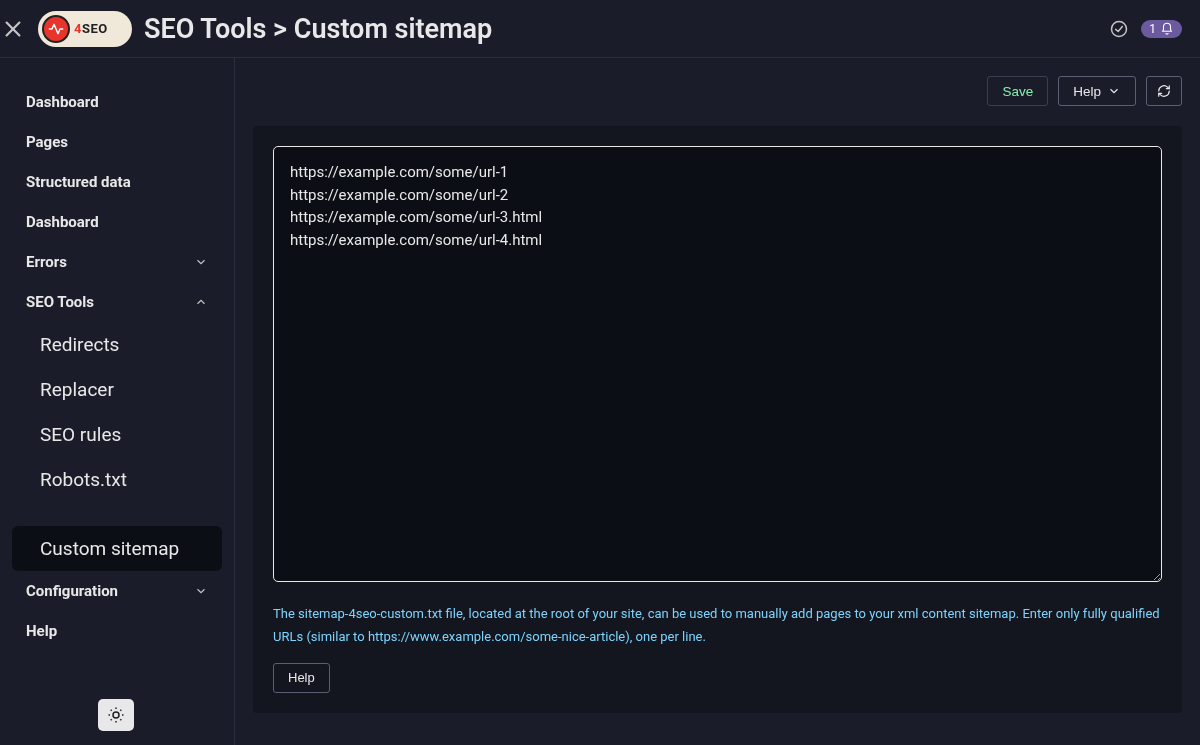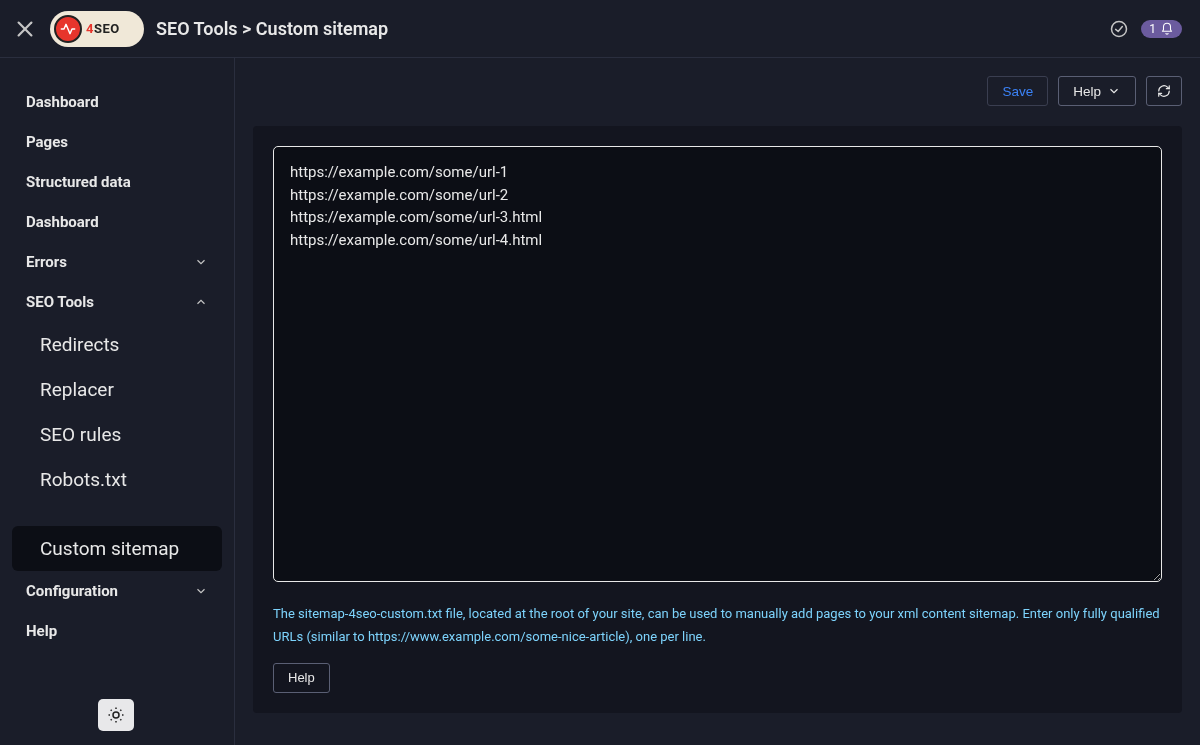--- a/index.html
+++ b/index.html
@@ -13,7 +13,7 @@
 .topbar {
   height: 58px;
   display: flex; align-items: center;
-  padding: 0 18px 0 14px;
+  padding: 0 18px 0 2px;
   border-bottom: 1px solid #2a2e3e;
 }
 .close-x {

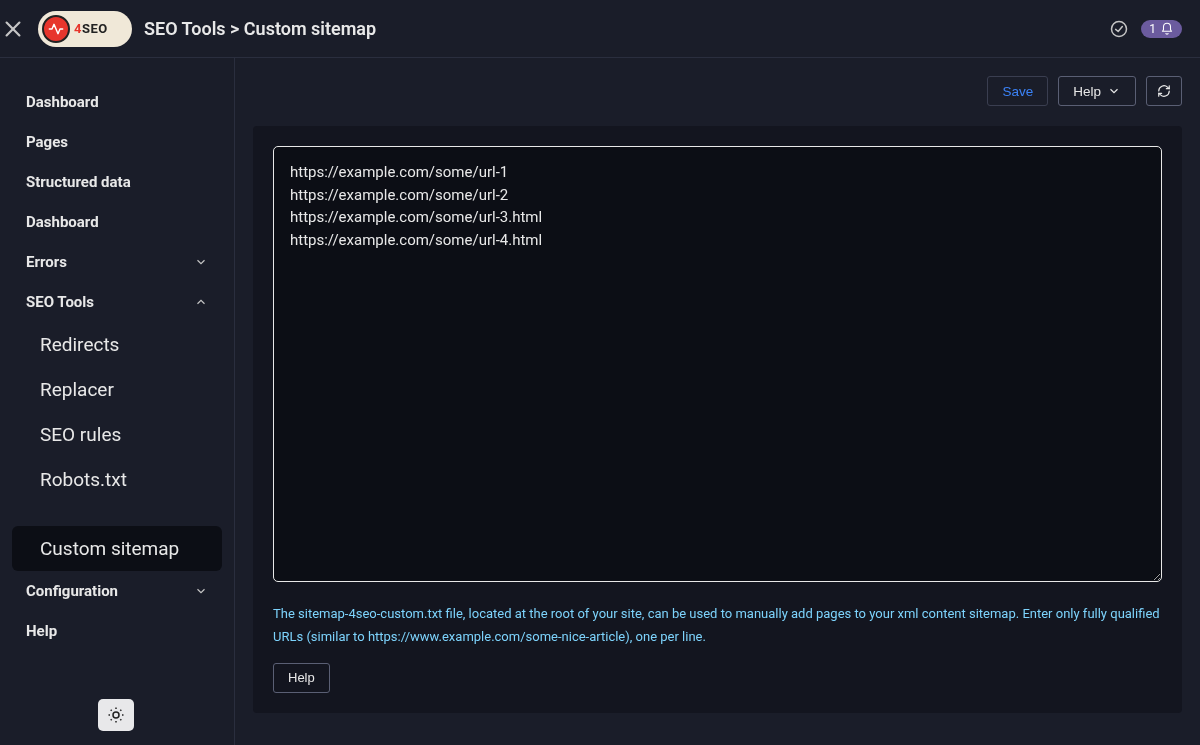--- a/index.html
+++ b/index.html
@@ -41,7 +41,7 @@
 .logo-circ svg { width: 16px; height: 16px; }
 .logo-text { font-weight: 700; font-size: 13px; color: #222; letter-spacing: 0.5px; }
 .logo-text .accent { color: #e7352c; }
-.breadcrumb { font-size: 18px; font-weight: 600; color: #e8e8e8; }
+.breadcrumb { font-size: 27px; font-weight: 600; color: #e8e8e8; }
 .topbar-right { margin-left: auto; display: flex; align-items: center; gap: 12px; }
 .check-circle {
   width: 20px; height: 20px; color: #c5c5c5;

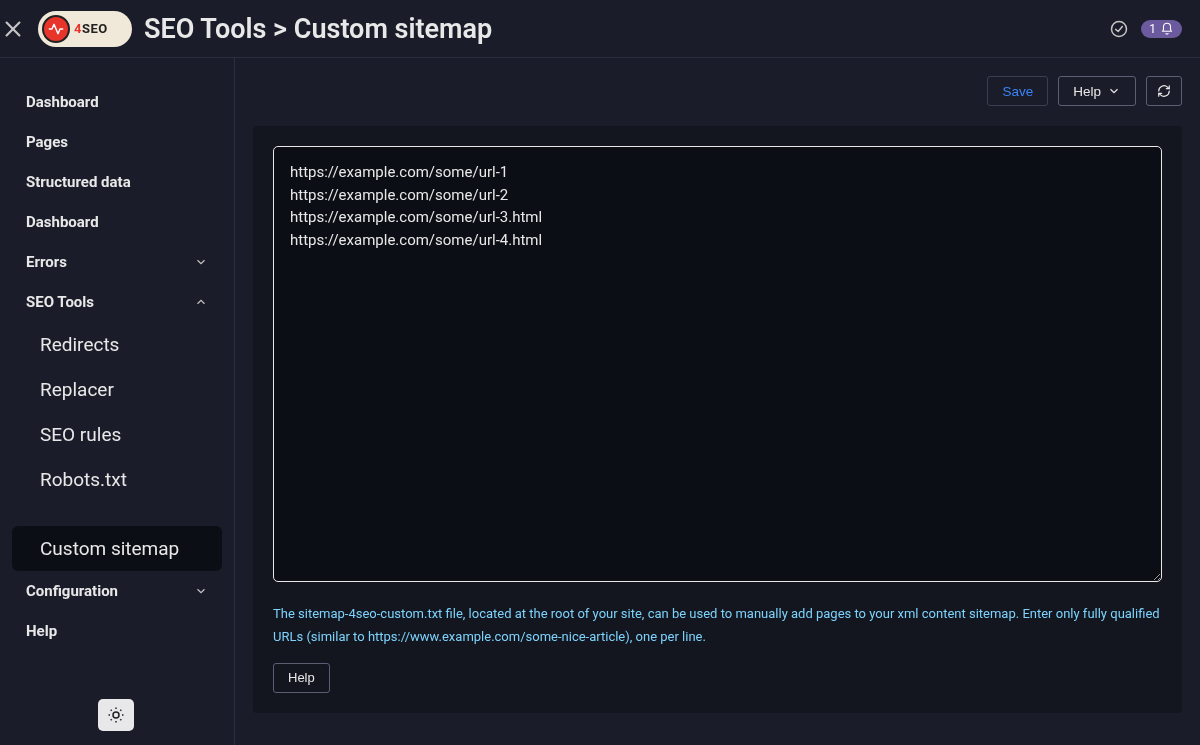--- a/index.html
+++ b/index.html
@@ -112,7 +112,7 @@
   cursor: pointer;
   display: flex; align-items: center; gap: 6px;
 }
-.btn.dim { color: #3b82f6; border-color: #3a3e50; }
+.btn.dim { color: #86efac; border-color: #3a3e50; }
 .btn.iconbtn { padding: 0 10px; }
 .btn svg { width: 14px; height: 14px; }
 .panel {

